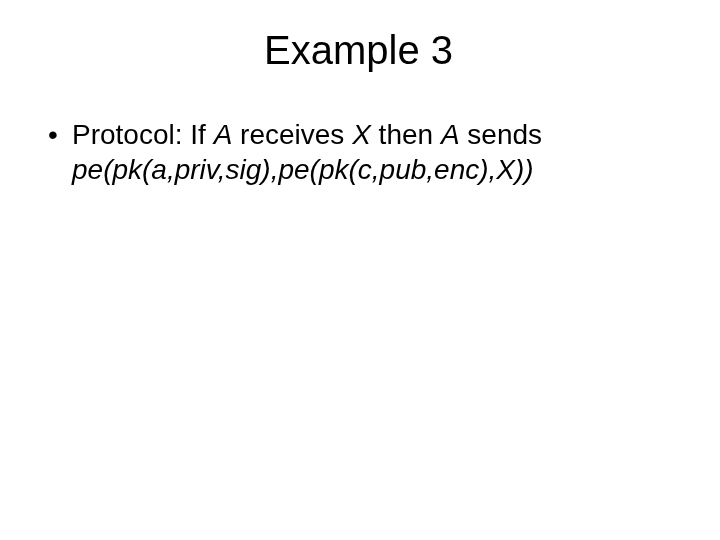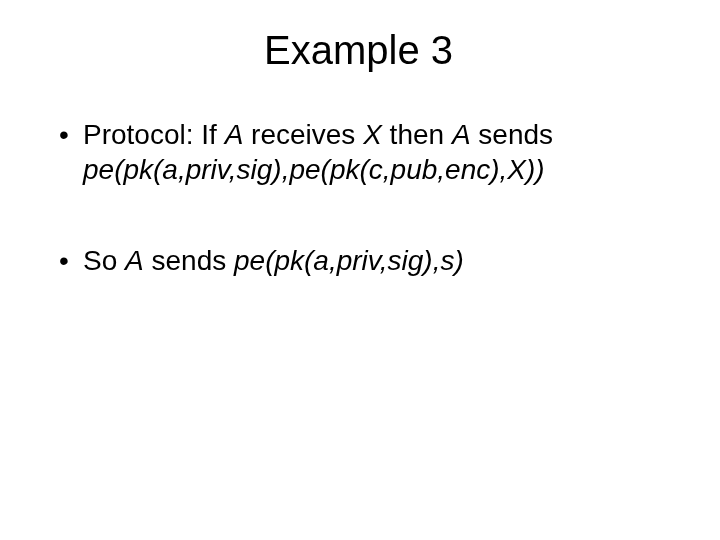--- a/index.html
+++ b/index.html
@@ -28,7 +28,7 @@
     .bullets {
       list-style: none;
       padding: 0;
-      margin: 15px;
+      margin: 4px;
     }
     .bullets > li {
       position: relative;

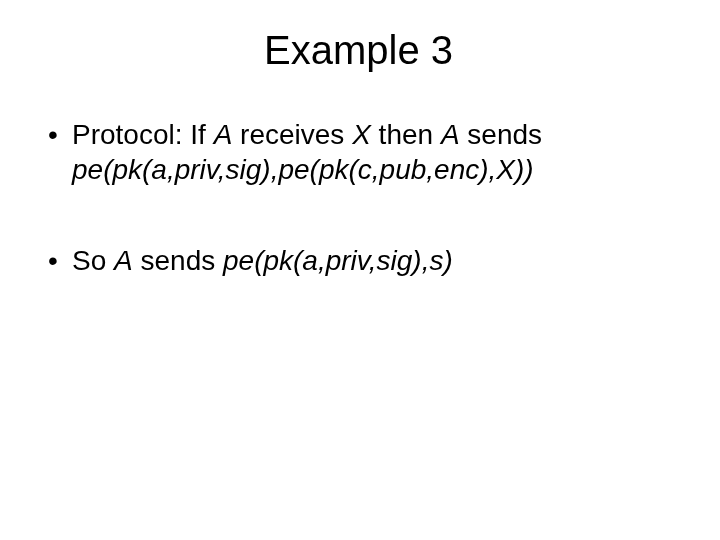--- a/index.html
+++ b/index.html
@@ -55,9 +55,6 @@
     <li>
       <span>Protocol: If </span><span class="italic">A</span><span> receives </span><span class="italic">X</span><span> then </span><span class="italic">A</span><span> sends </span><span class="italic">pe(pk(a,priv,sig),pe(pk(c,pub,enc),X))</span>
     </li>
-    <li>
-      <span>So </span><span class="italic">A</span><span> sends </span><span class="italic">pe(pk(a,priv,sig),s)</span>
-    </li>
   </ul>
 </div>
 

